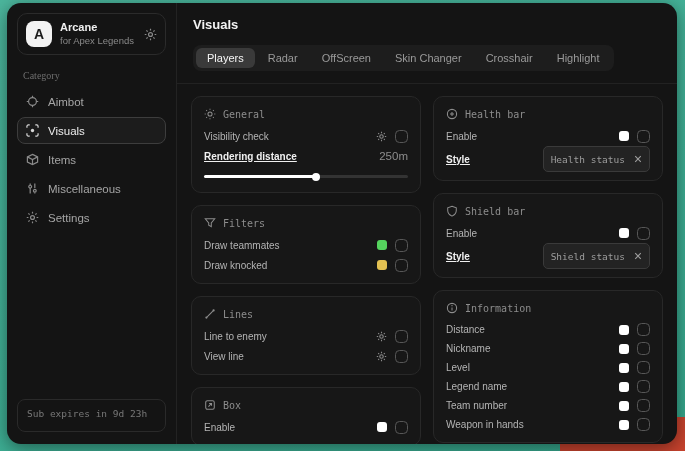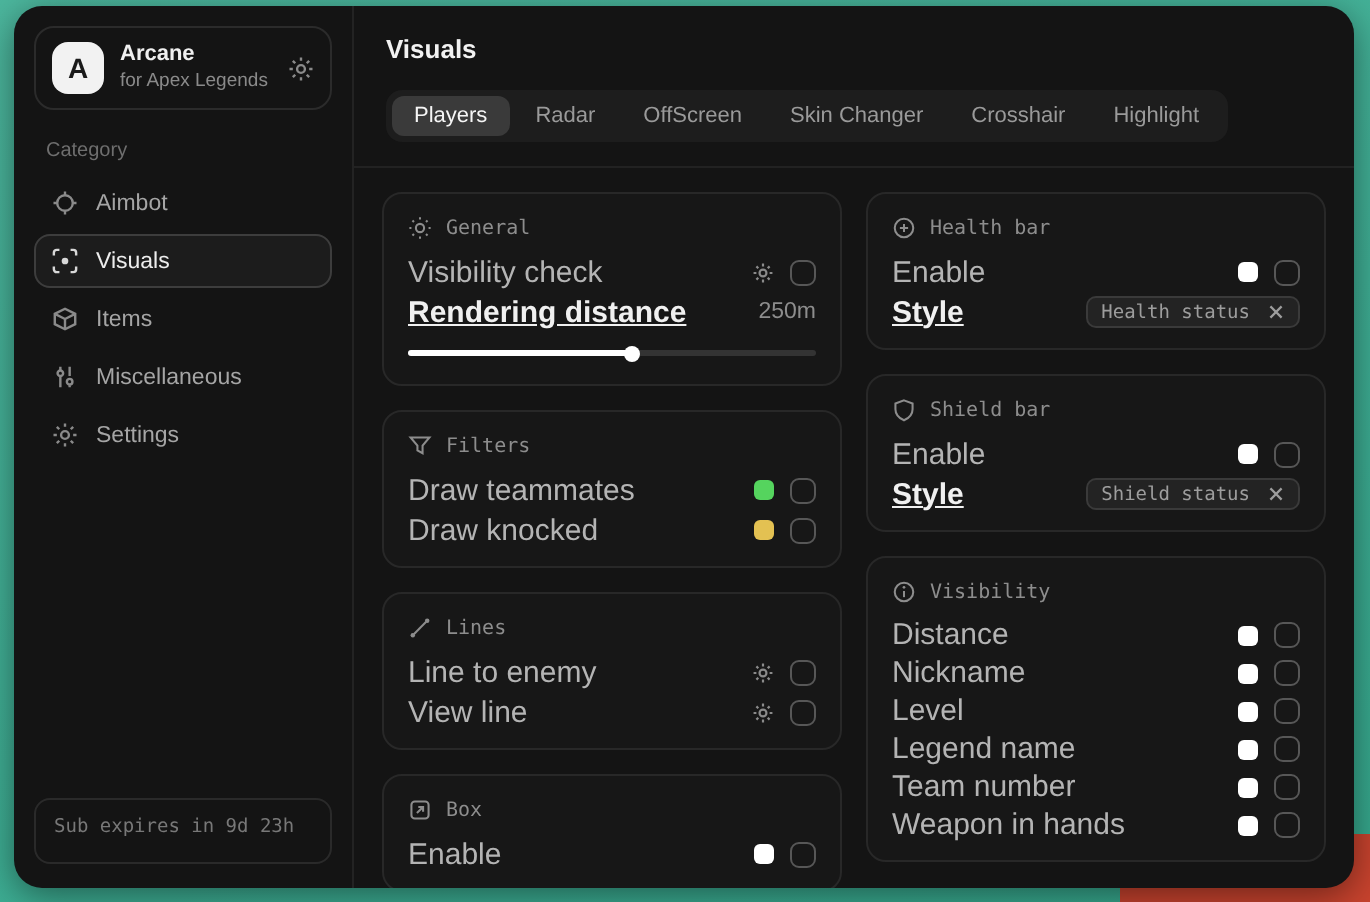--- a/index.html
+++ b/index.html
@@ -28,7 +28,7 @@
   .logo-sub { font-size: 9.5px; color: #8a8a8a; }
   .logo-gear { margin-left: auto; color: #8a8a8a; display: grid; place-items: center; }
 
-  .category { margin: 15px 6px 7px; font-size: 10px; color: #6e6e6e; }
+  .category { margin: 15px 6px 7px; font-size: 10px; color: #6e6e6e; font-family: Liberation Serif, serif; }
 
   .nav-item { height: 27px; display: flex; align-items: center; gap: 9px;
               padding: 0 8px; border-radius: 8px; border: 1px solid transparent;

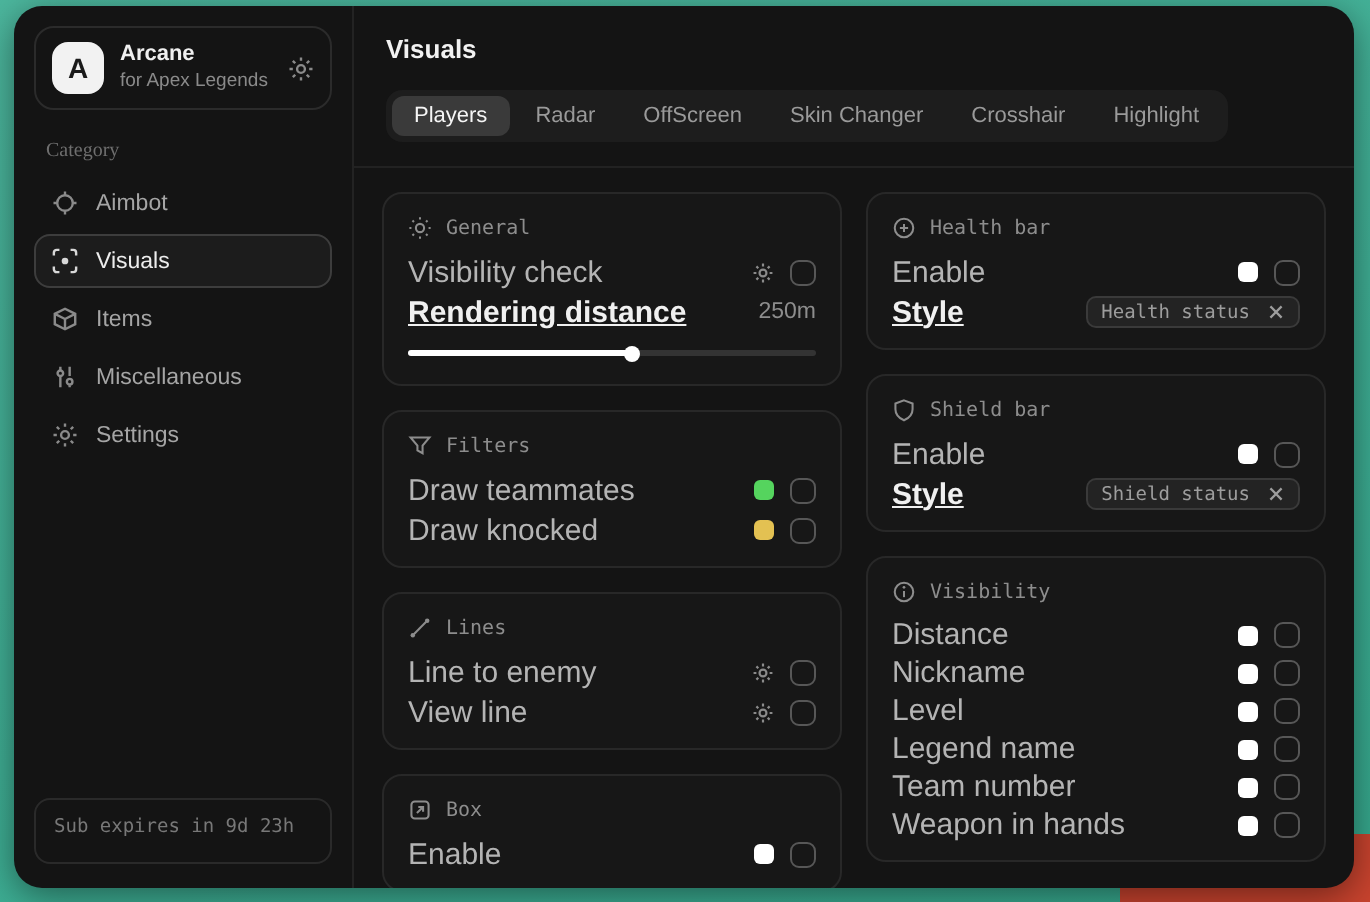--- a/index.html
+++ b/index.html
@@ -65,7 +65,7 @@
 
   .row { display: flex; align-items: center; justify-content: space-between; min-height: 20px; }
   .panel.info .row { min-height: 19px; }
-  .row-label { font-size: 15px; color: #b4b4b4; }
+  .row-label { font-size: 10px; color: #b4b4b4; }
   .row-label.bright { color: #f0f0f0; font-weight: 700; text-decoration: underline; }
   .row-value { font-size: 11.5px; color: #8d8d8d; }
   .controls { display: flex; align-items: center; gap: 8px; }

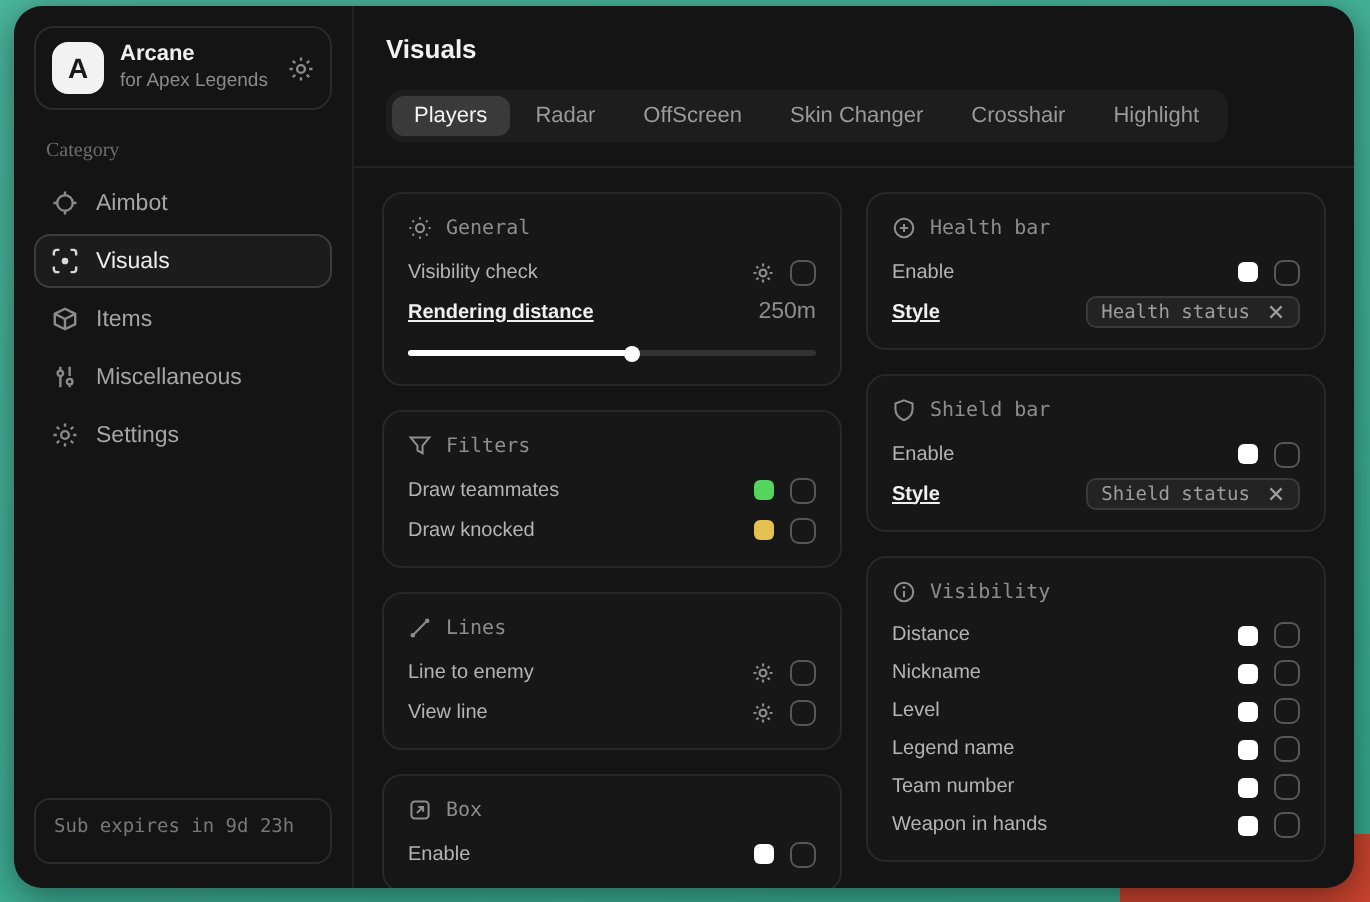--- a/index.html
+++ b/index.html
@@ -83,7 +83,7 @@
   .slider-thumb { position: absolute; right: -4px; top: -2.5px; width: 8px; height: 8px;
                   background: #fff; border-radius: 50%; }
 
-  .select { display: inline-flex; align-items: center; gap: 9px; height: 16px;
+  .select { display: inline-flex; align-items: center; gap: 9px; height: 26px;
             padding: 0 7px; background: #232323; border: 1px solid #3a3a3a;
             border-radius: 5px; cursor: pointer; }
   .select-text { font-family: "DejaVu Sans Mono", monospace; font-size: 9.5px; color: #9d9d9d; }

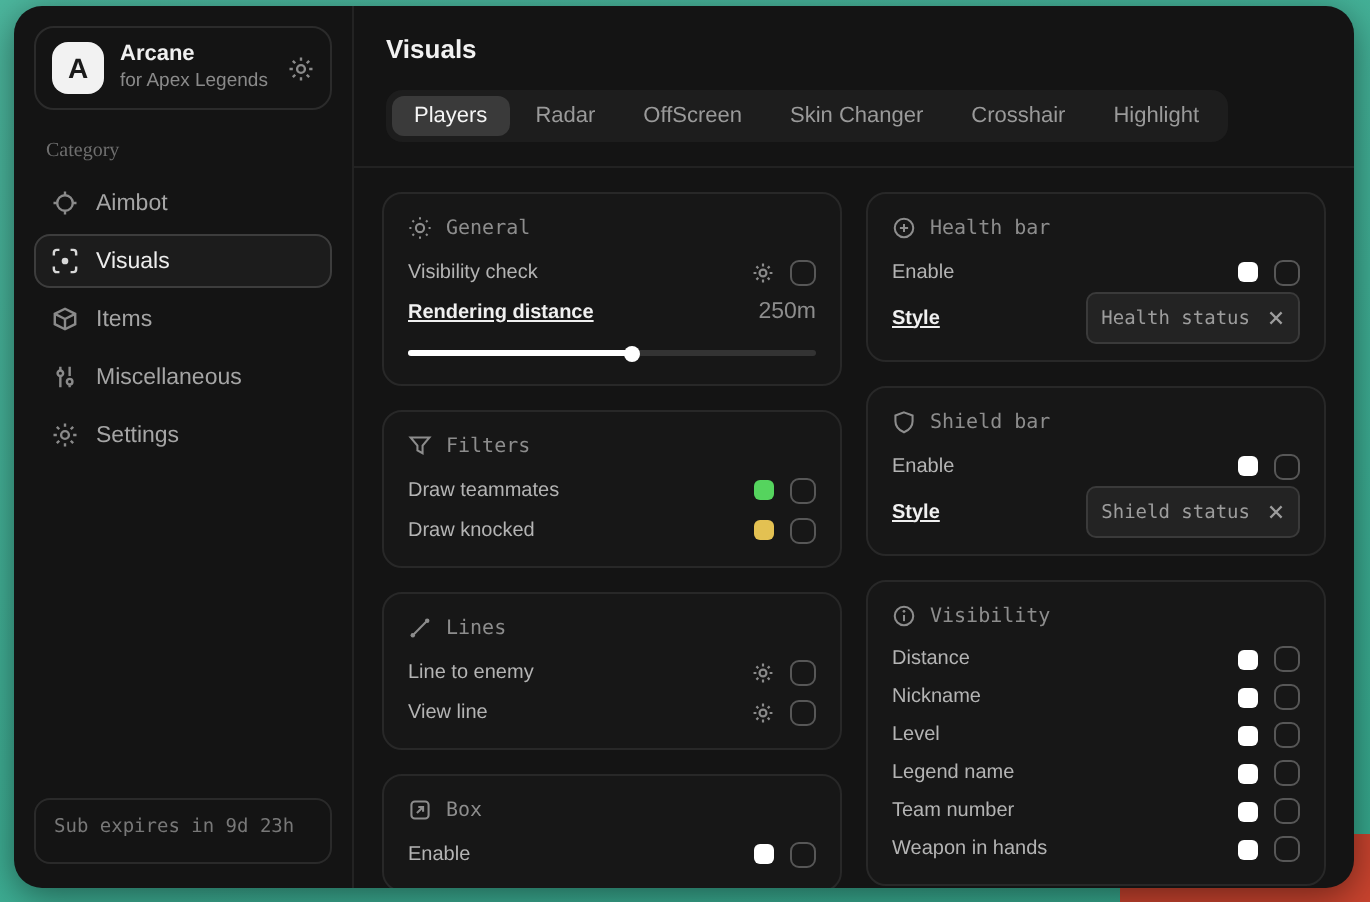--- a/index.html
+++ b/index.html
@@ -378,7 +378,7 @@
                   <circle cx="7" cy="4.3" r=".8" fill="currentColor" stroke="none"></circle>
                 </svg>
               </span>
-              <span>Visibility</span>
+              <span>Information</span>
             </div>
 
             <div class="row">

